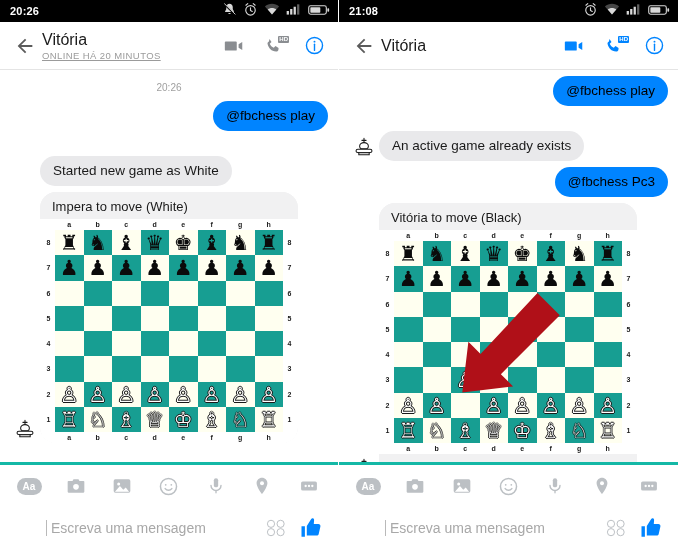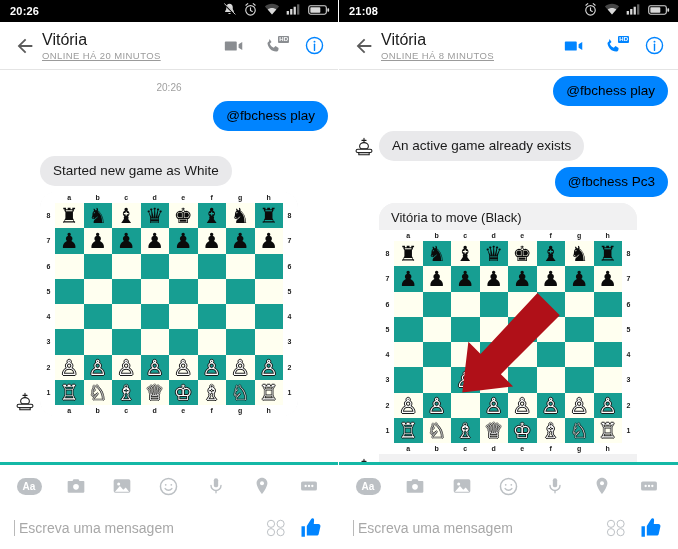--- a/index.html
+++ b/index.html
@@ -490,7 +490,6 @@
         </span>
         <div class="title-wrap">
           <div class="conv-title">Vitória</div>
-          <div class="conv-status">ONLINE HÁ 8 MINUTOS</div>
         </div>
         <div class="appbar-actions">
           <span class="act">

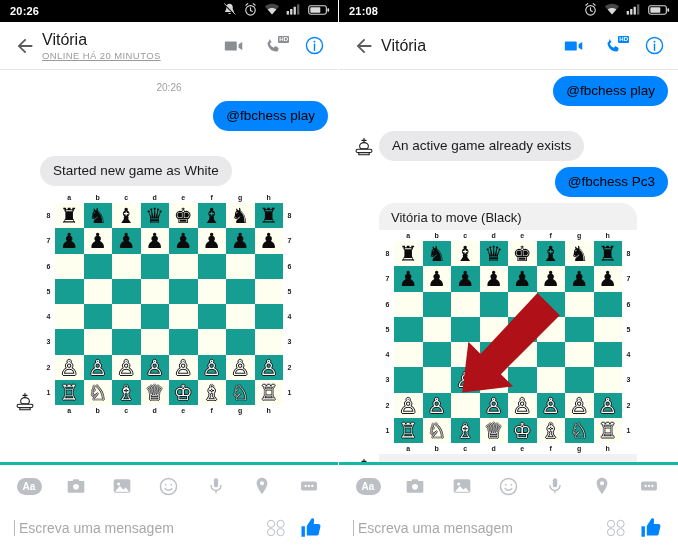--- a/index.html
+++ b/index.html
@@ -219,6 +219,7 @@
             </svg>
           </span>
           <div class="chess-card">
+            <div class="card-head">Impera to move (White)</div>
             <div class="board-wrap" style="position:relative;">
               <div class="board-grid">
                 <div class="coord"></div>

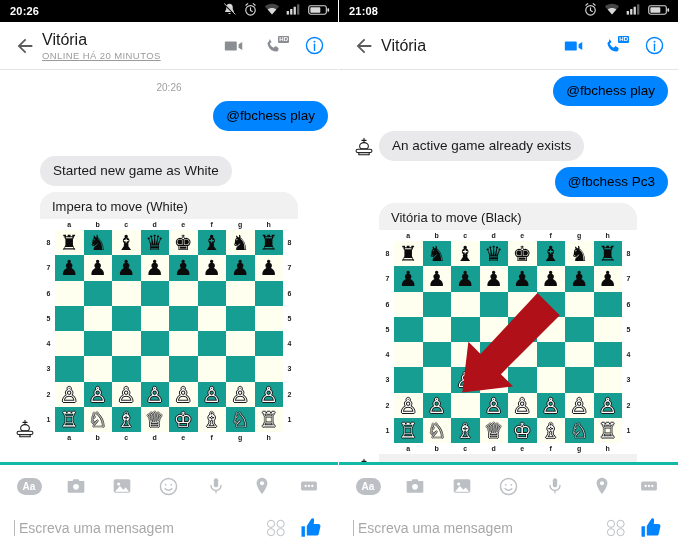--- a/index.html
+++ b/index.html
@@ -128,7 +128,7 @@
   .msg-input{
     flex:1 1 auto; border:none; outline:none;
     font-size:14px; color:#2b2b2b; font-family:"Liberation Sans", sans-serif;
-    background:transparent; border-left:1.5px solid #b9b9b9; padding-left:4px;
+    background:transparent; border-left:1.5px solid #b9b9b9; padding-left:4px;margin-left:32px;
   }
   .msg-input::placeholder{ color:#a8a8a8; }
   .sticker{ width:24px; height:22px; display:flex; align-items:center; justify-content:center; }

